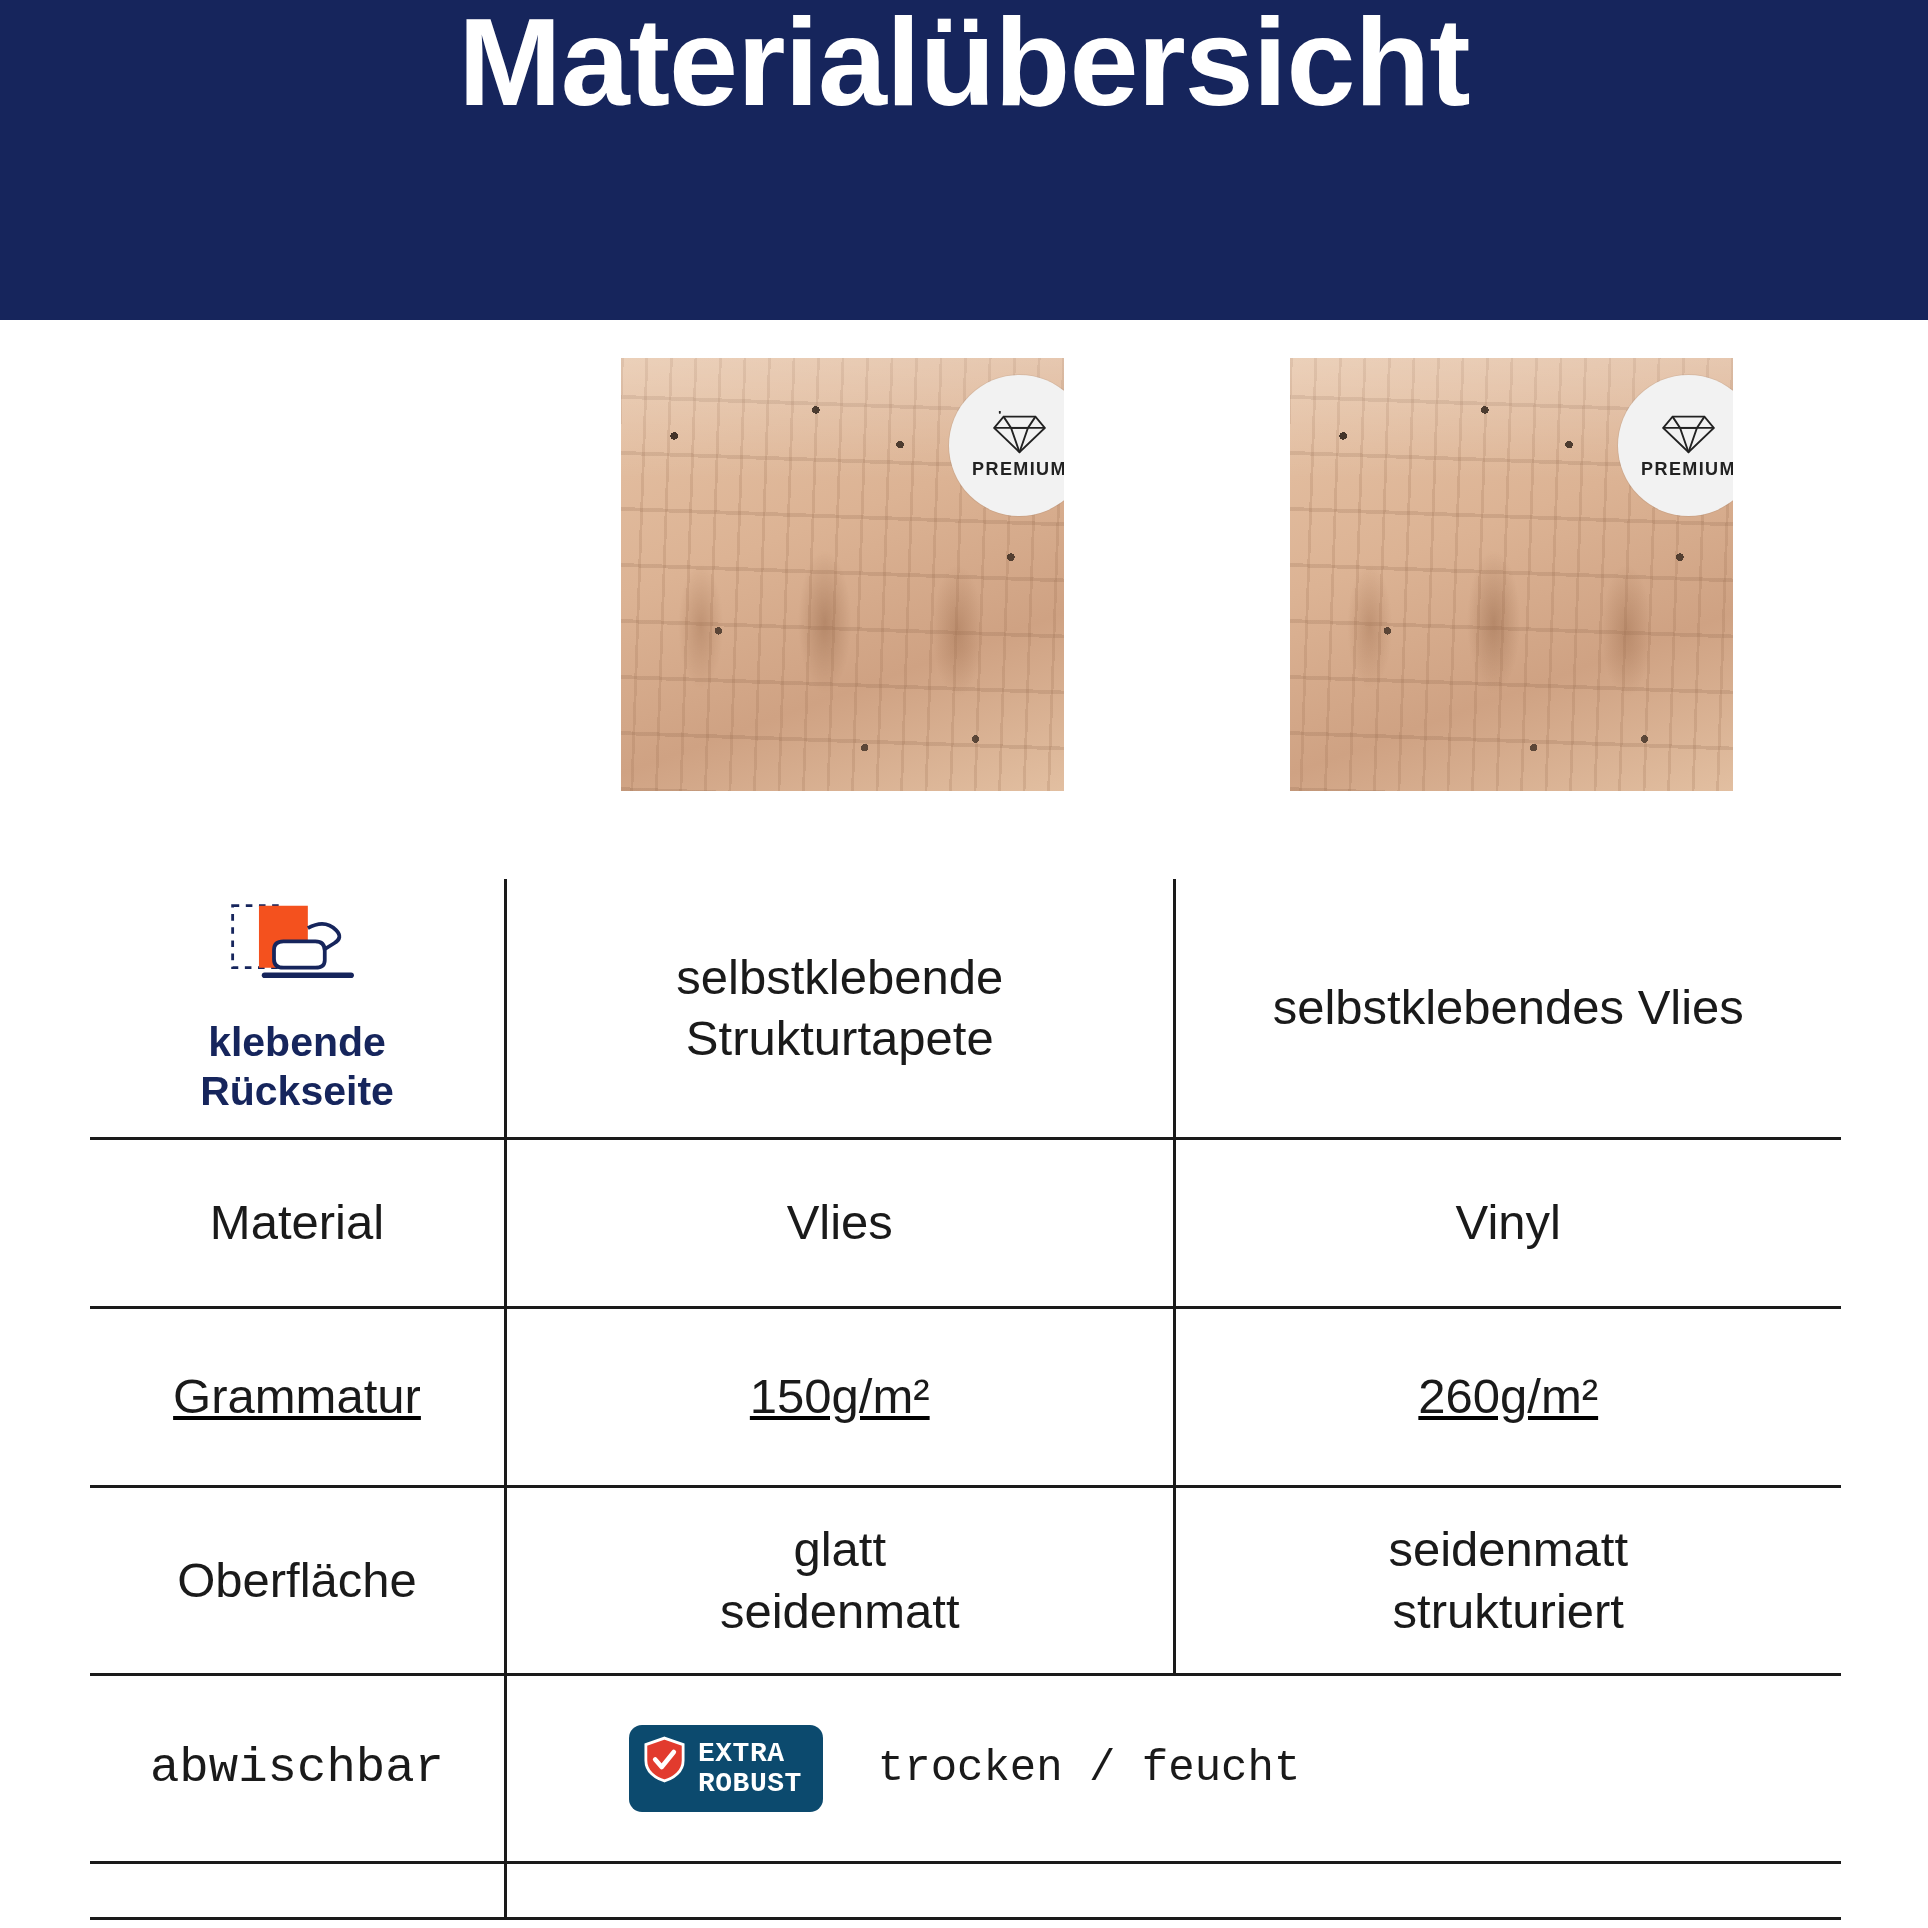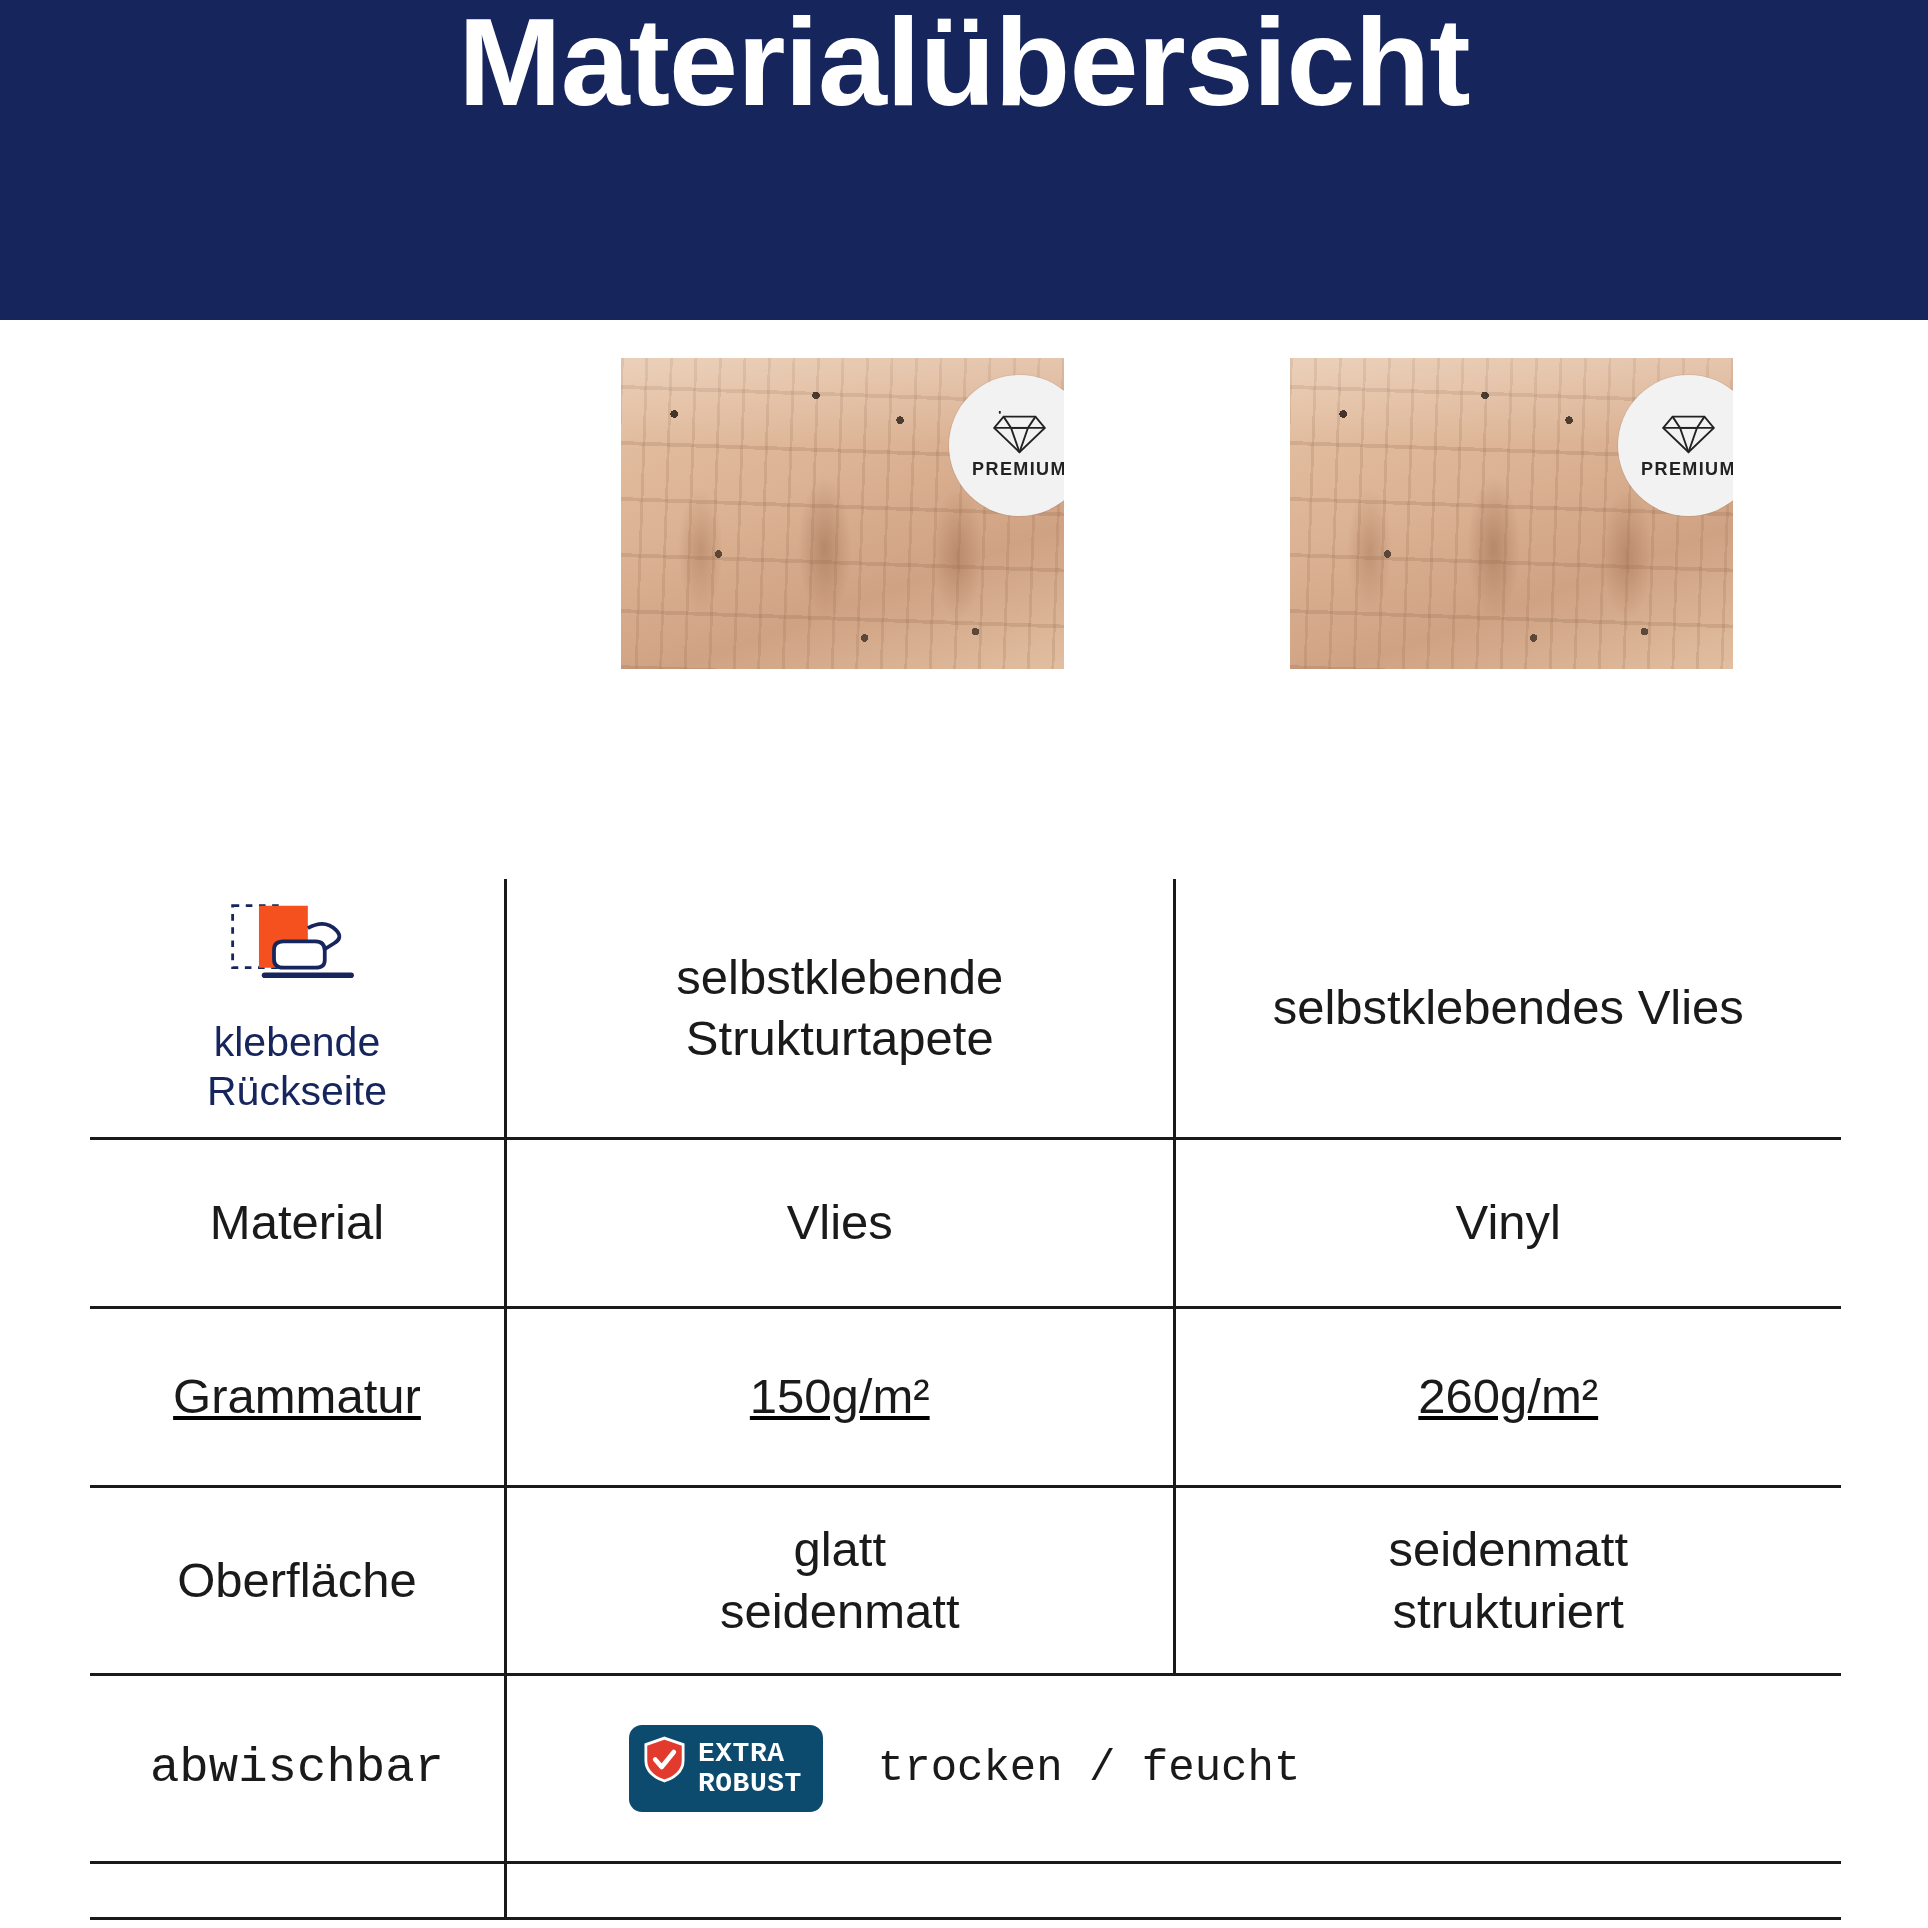--- a/index.html
+++ b/index.html
@@ -43,7 +43,7 @@
   .preview {
     position: absolute;
     width: 443px;
-    height: 311px;
+    height: 433px;
     top: 38px;
     overflow: hidden;
     background: #d7b395;

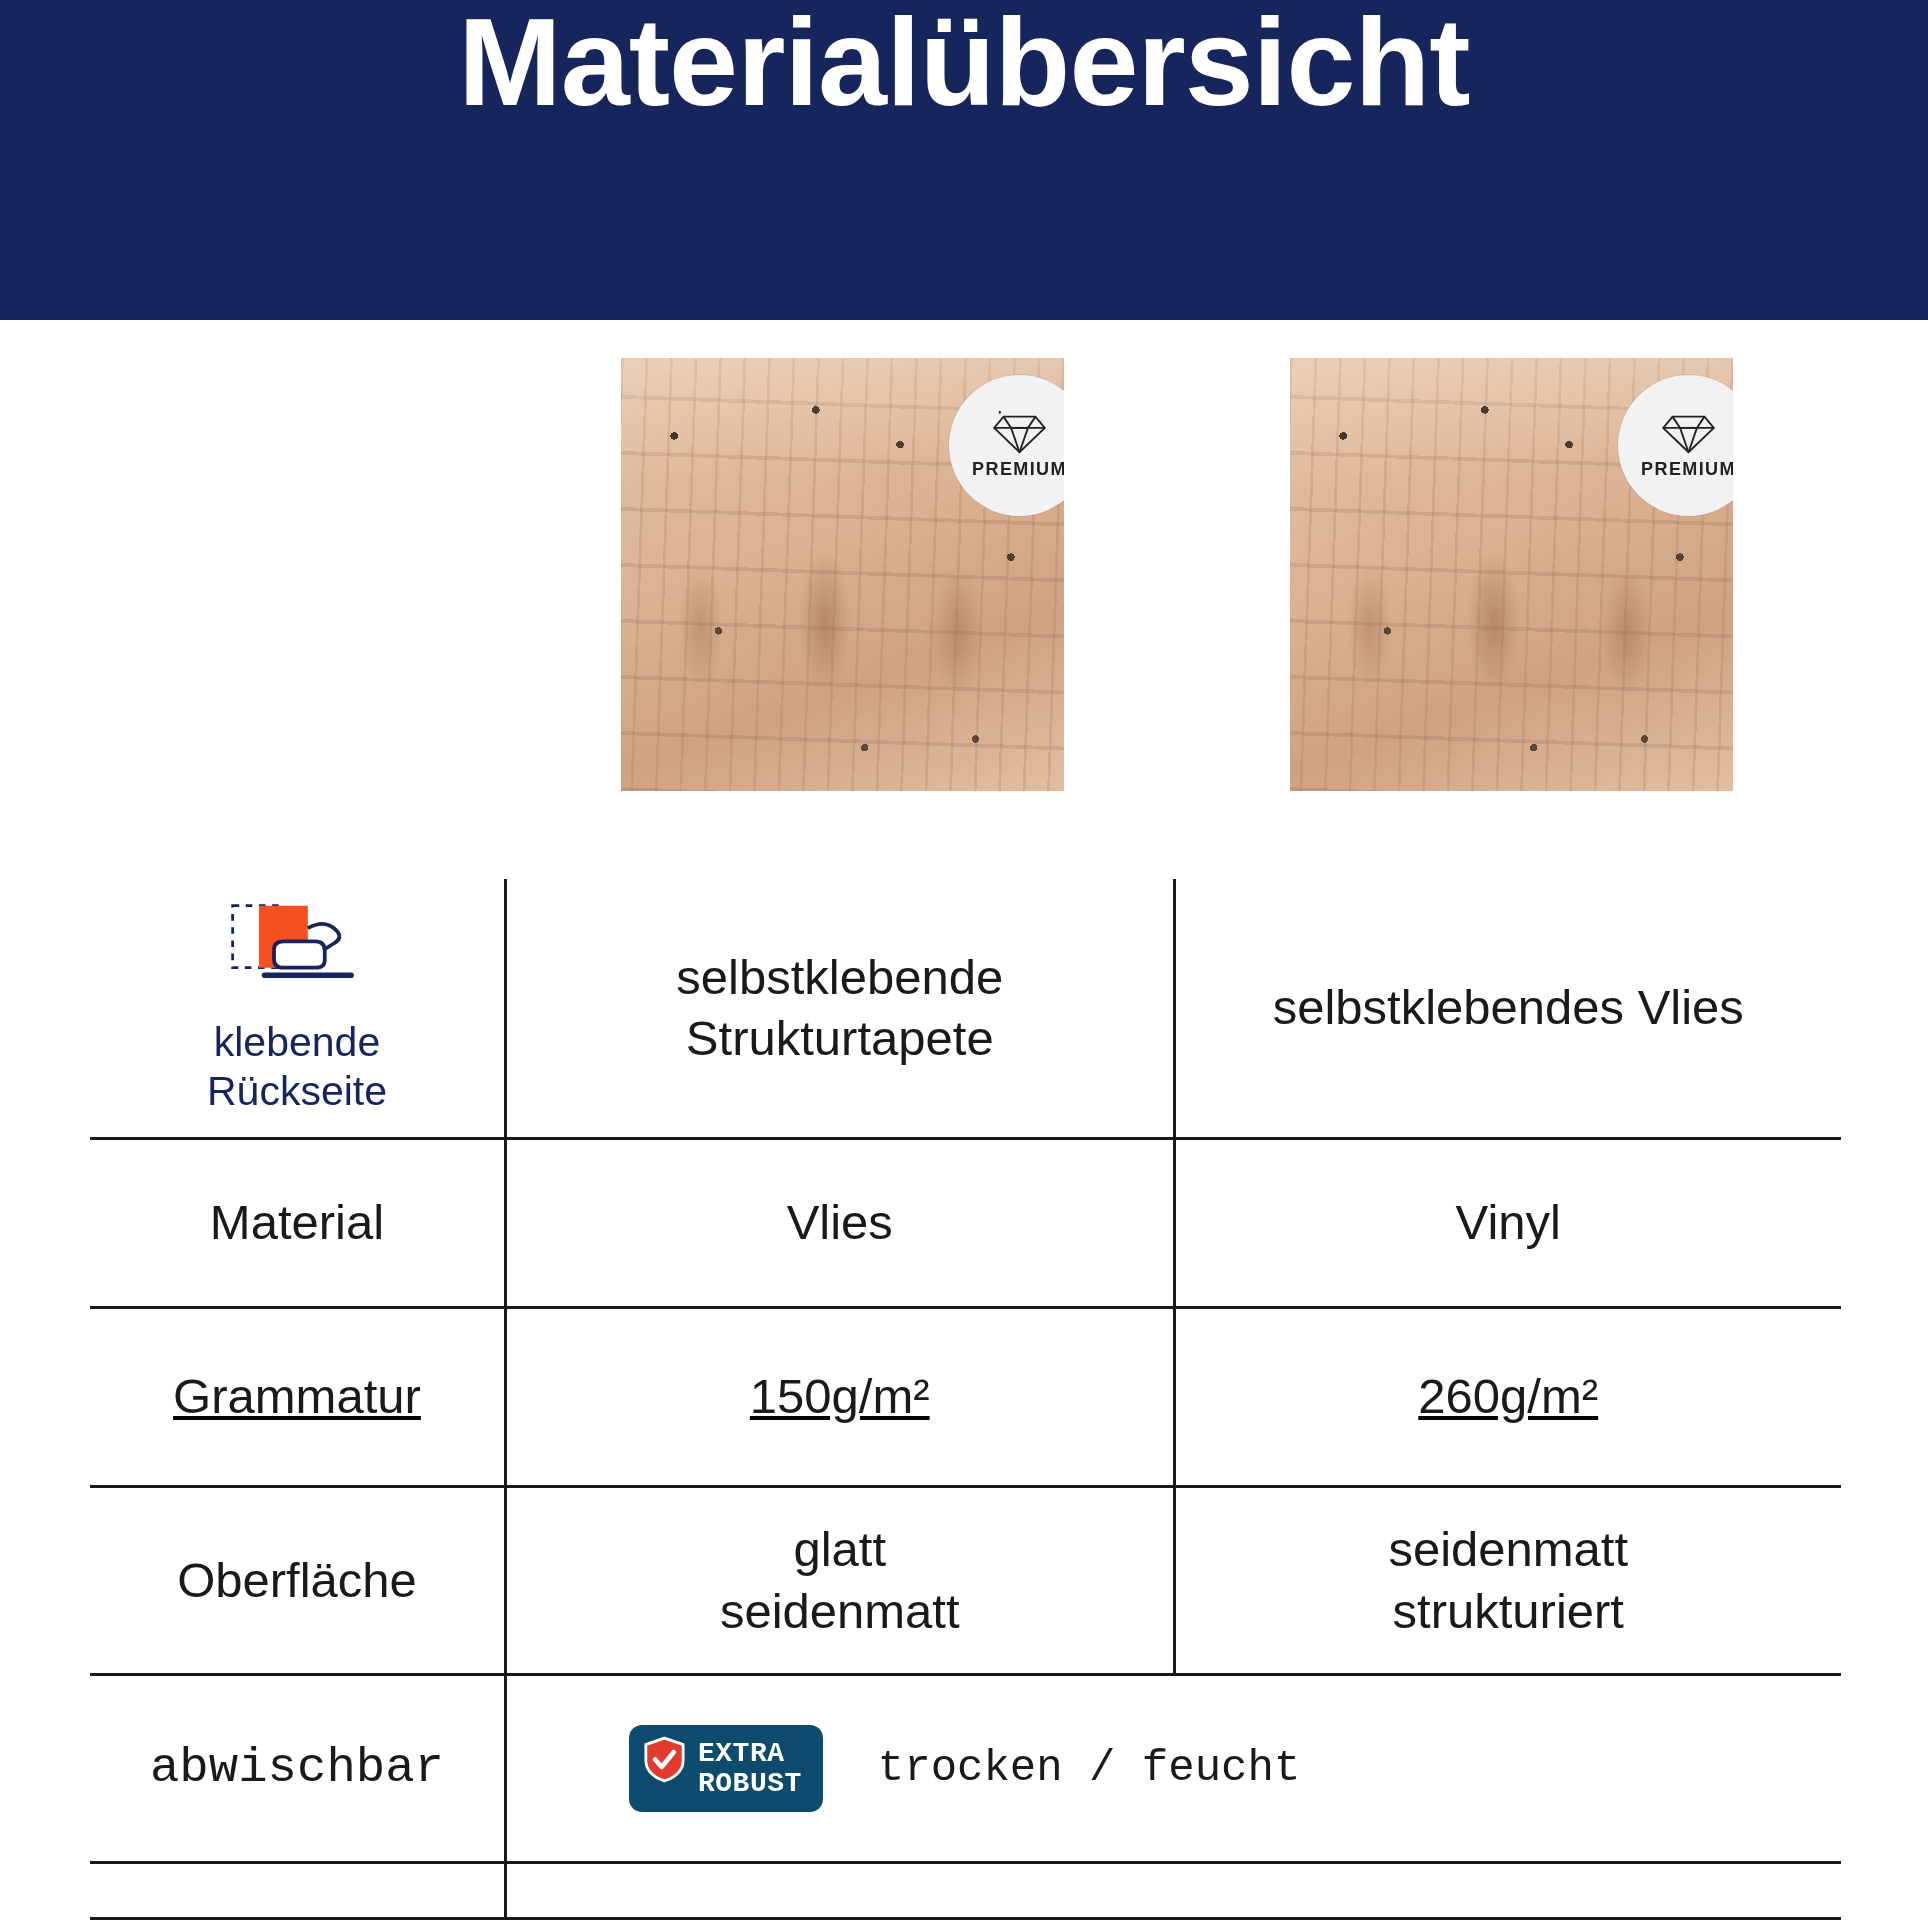--- a/index.html
+++ b/index.html
@@ -173,7 +173,7 @@
   }
   .backing-label {
     color: #16255c;
-    font-weight: normal;
+    font-weight: bold;
     font-size: 41px;
     line-height: 1.2;
     text-align: center;

